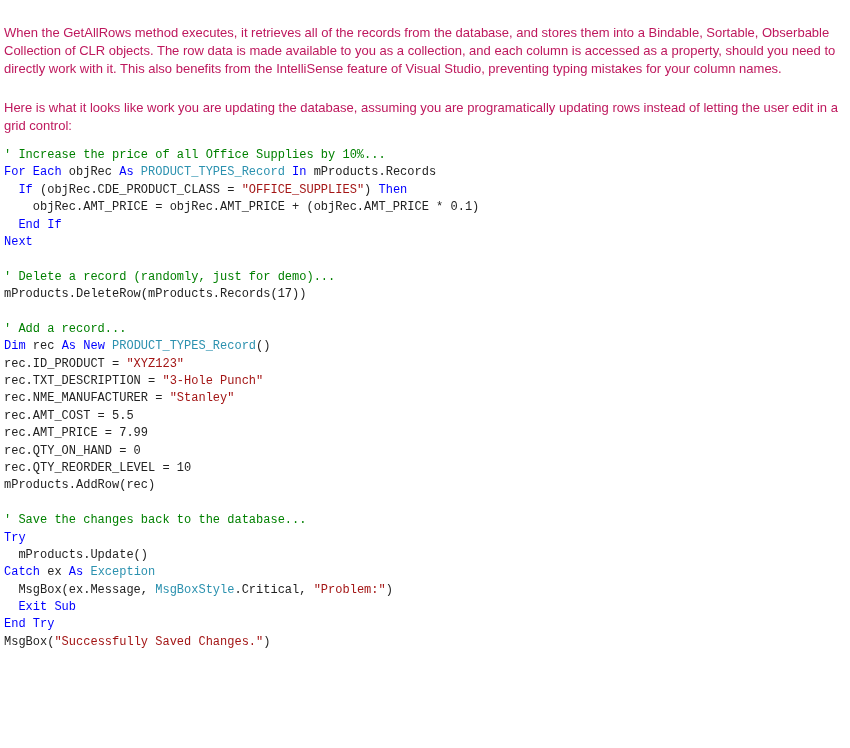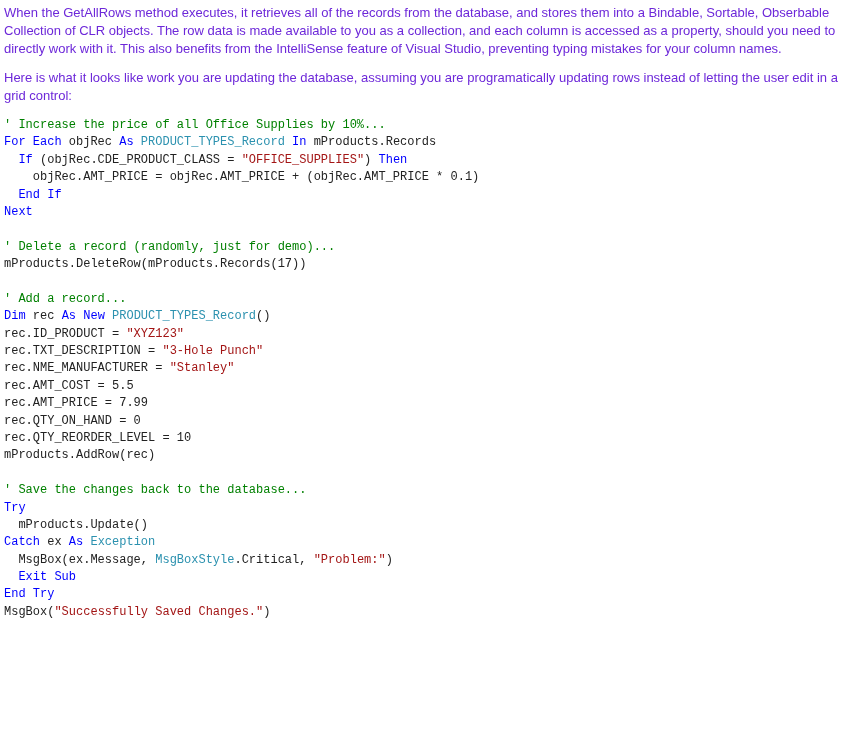--- a/index.html
+++ b/index.html
@@ -14,8 +14,9 @@
       background: #fff;
     }
     .prose {
-      color: #6d28d9;
+      color: #be185d;
       margin-bottom: 10px;
+      margin-top: 20px;
     }
     .code {
       font-family: "Consolas", "Courier New", monospace;

